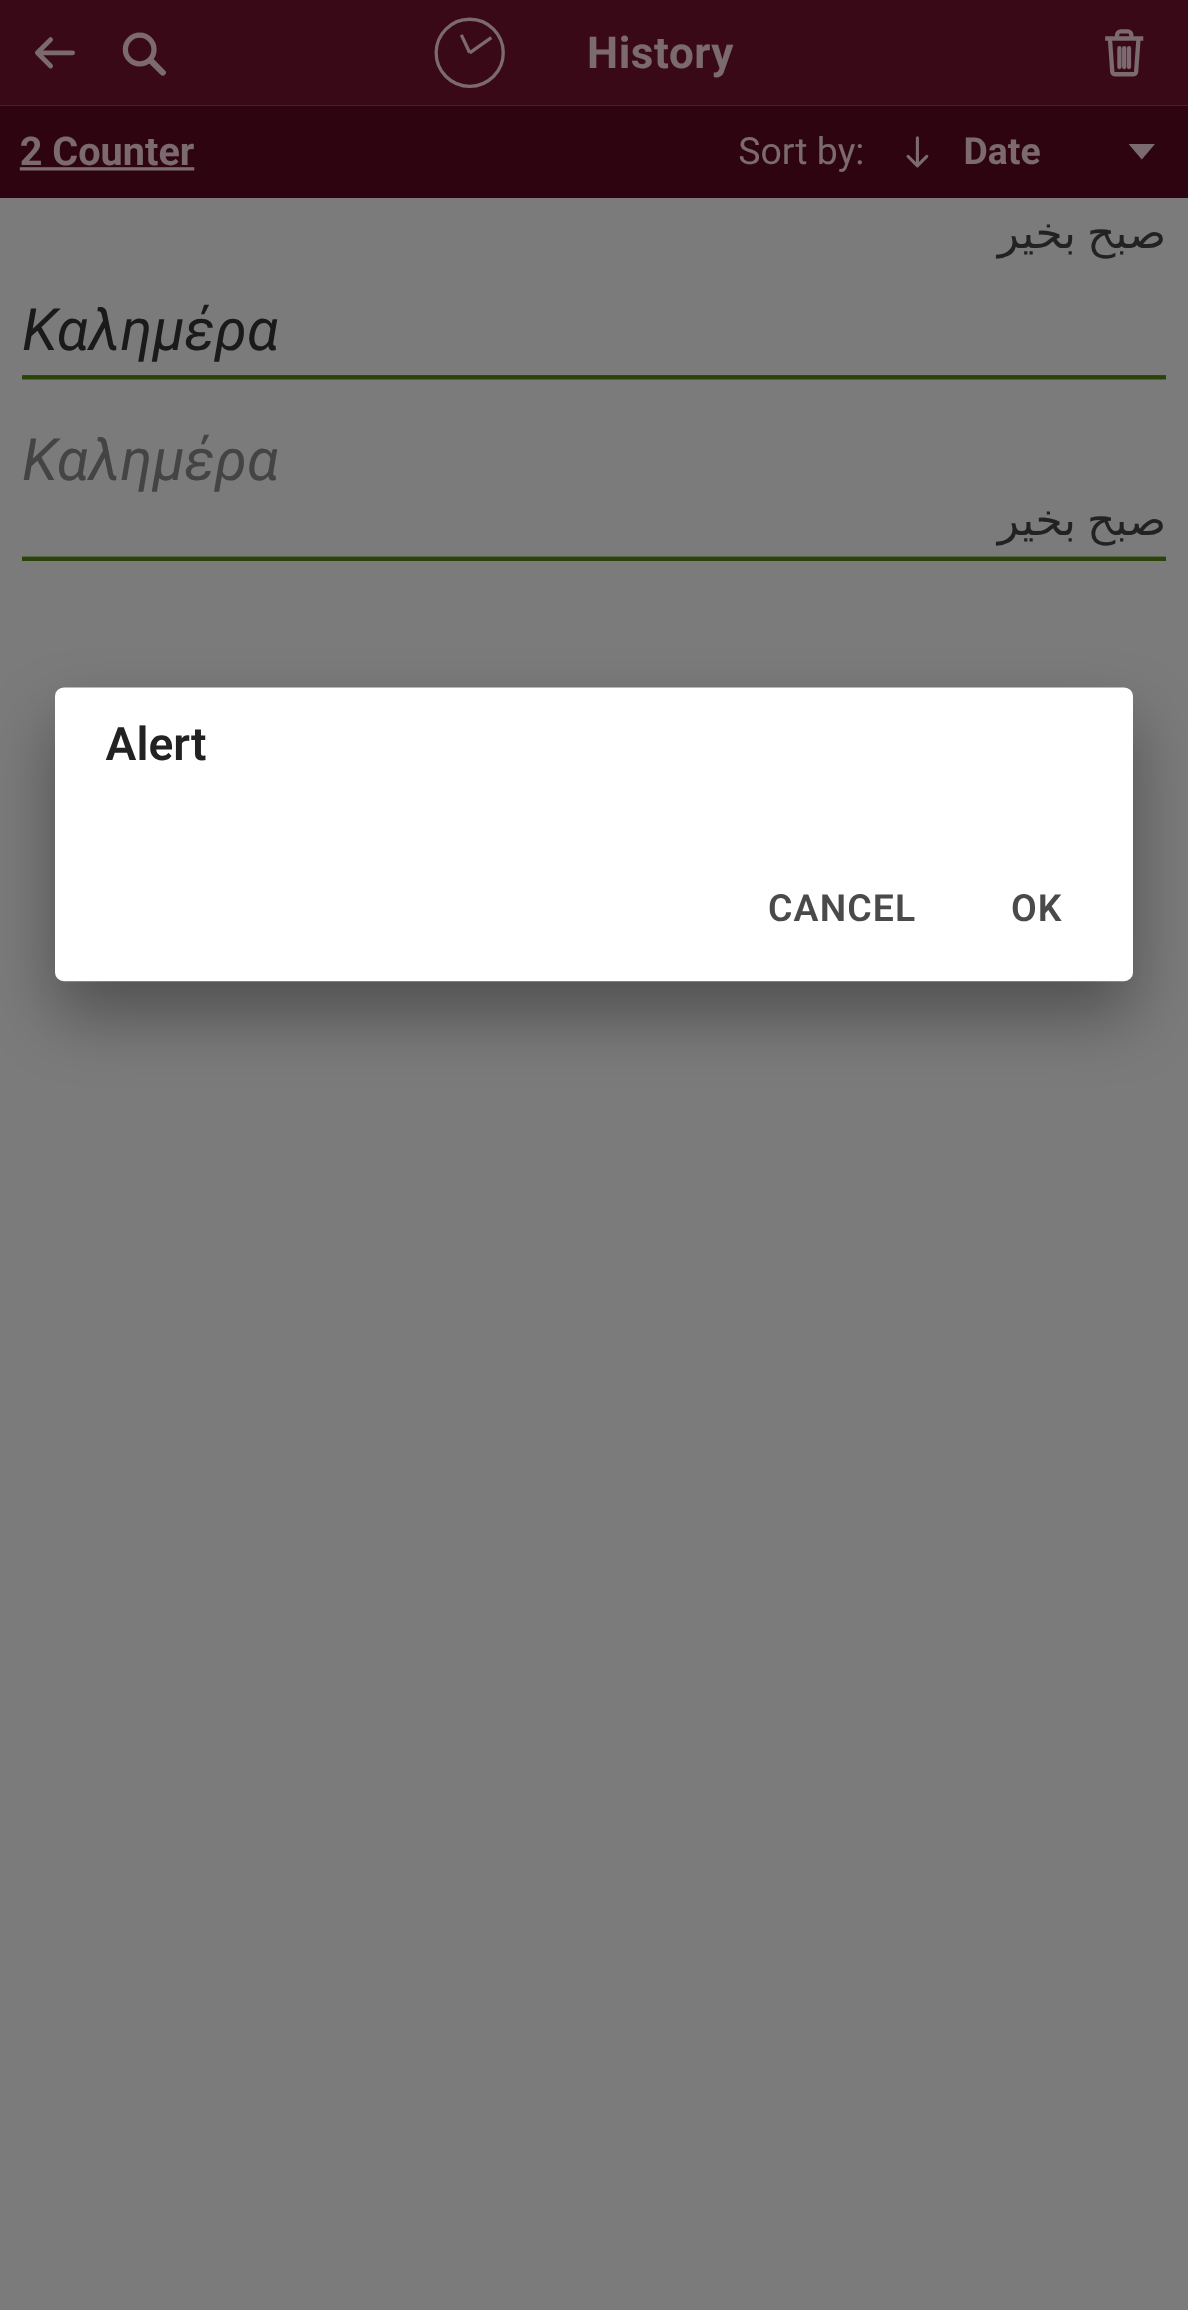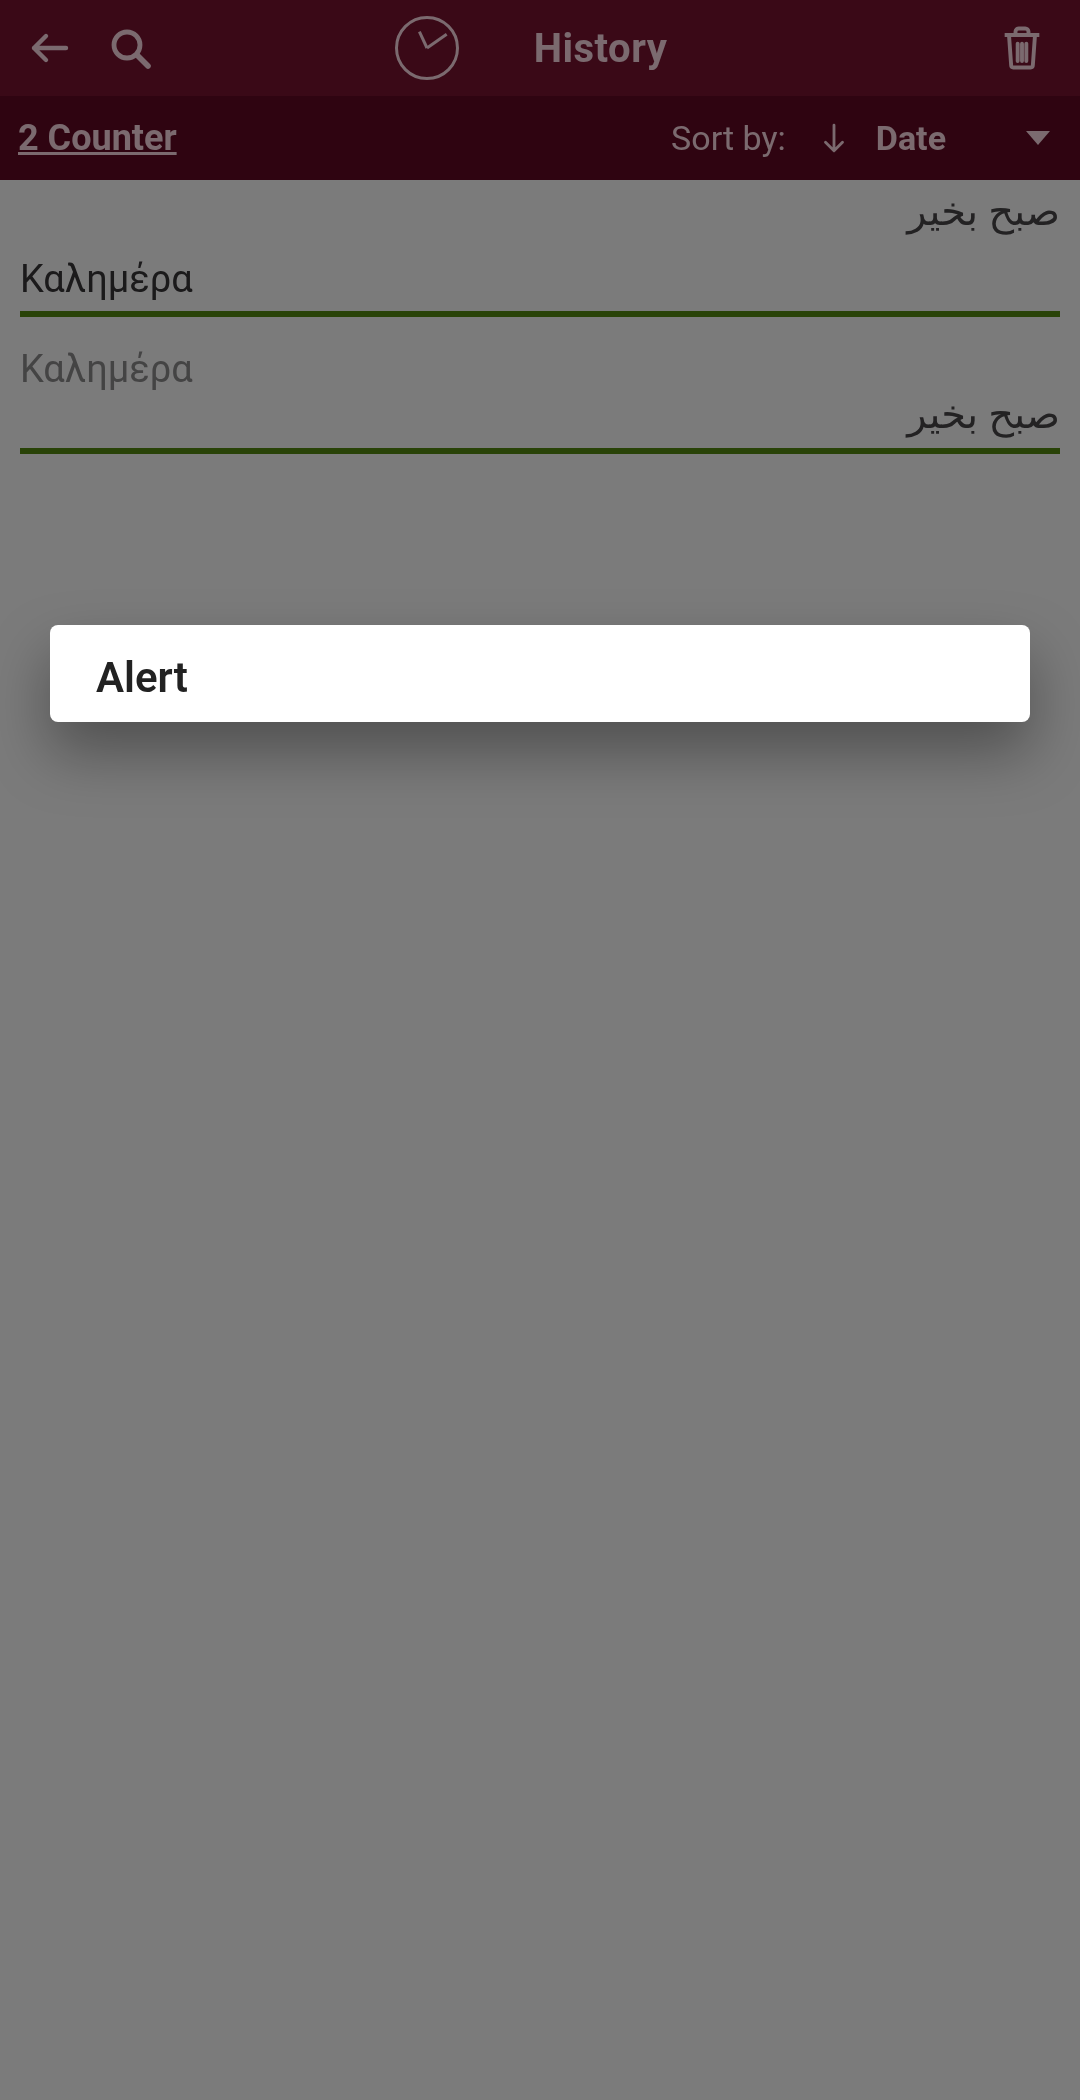--- a/index.html
+++ b/index.html
@@ -94,7 +94,7 @@
   
   .list { padding: 0 20px; }
   .row {
-    border-bottom: 6px solid #4d7c0f;
+    border-bottom: 4px solid #4d7c0f;
     padding: 8px 0 10px;
   }
   .row .primary-rtl {

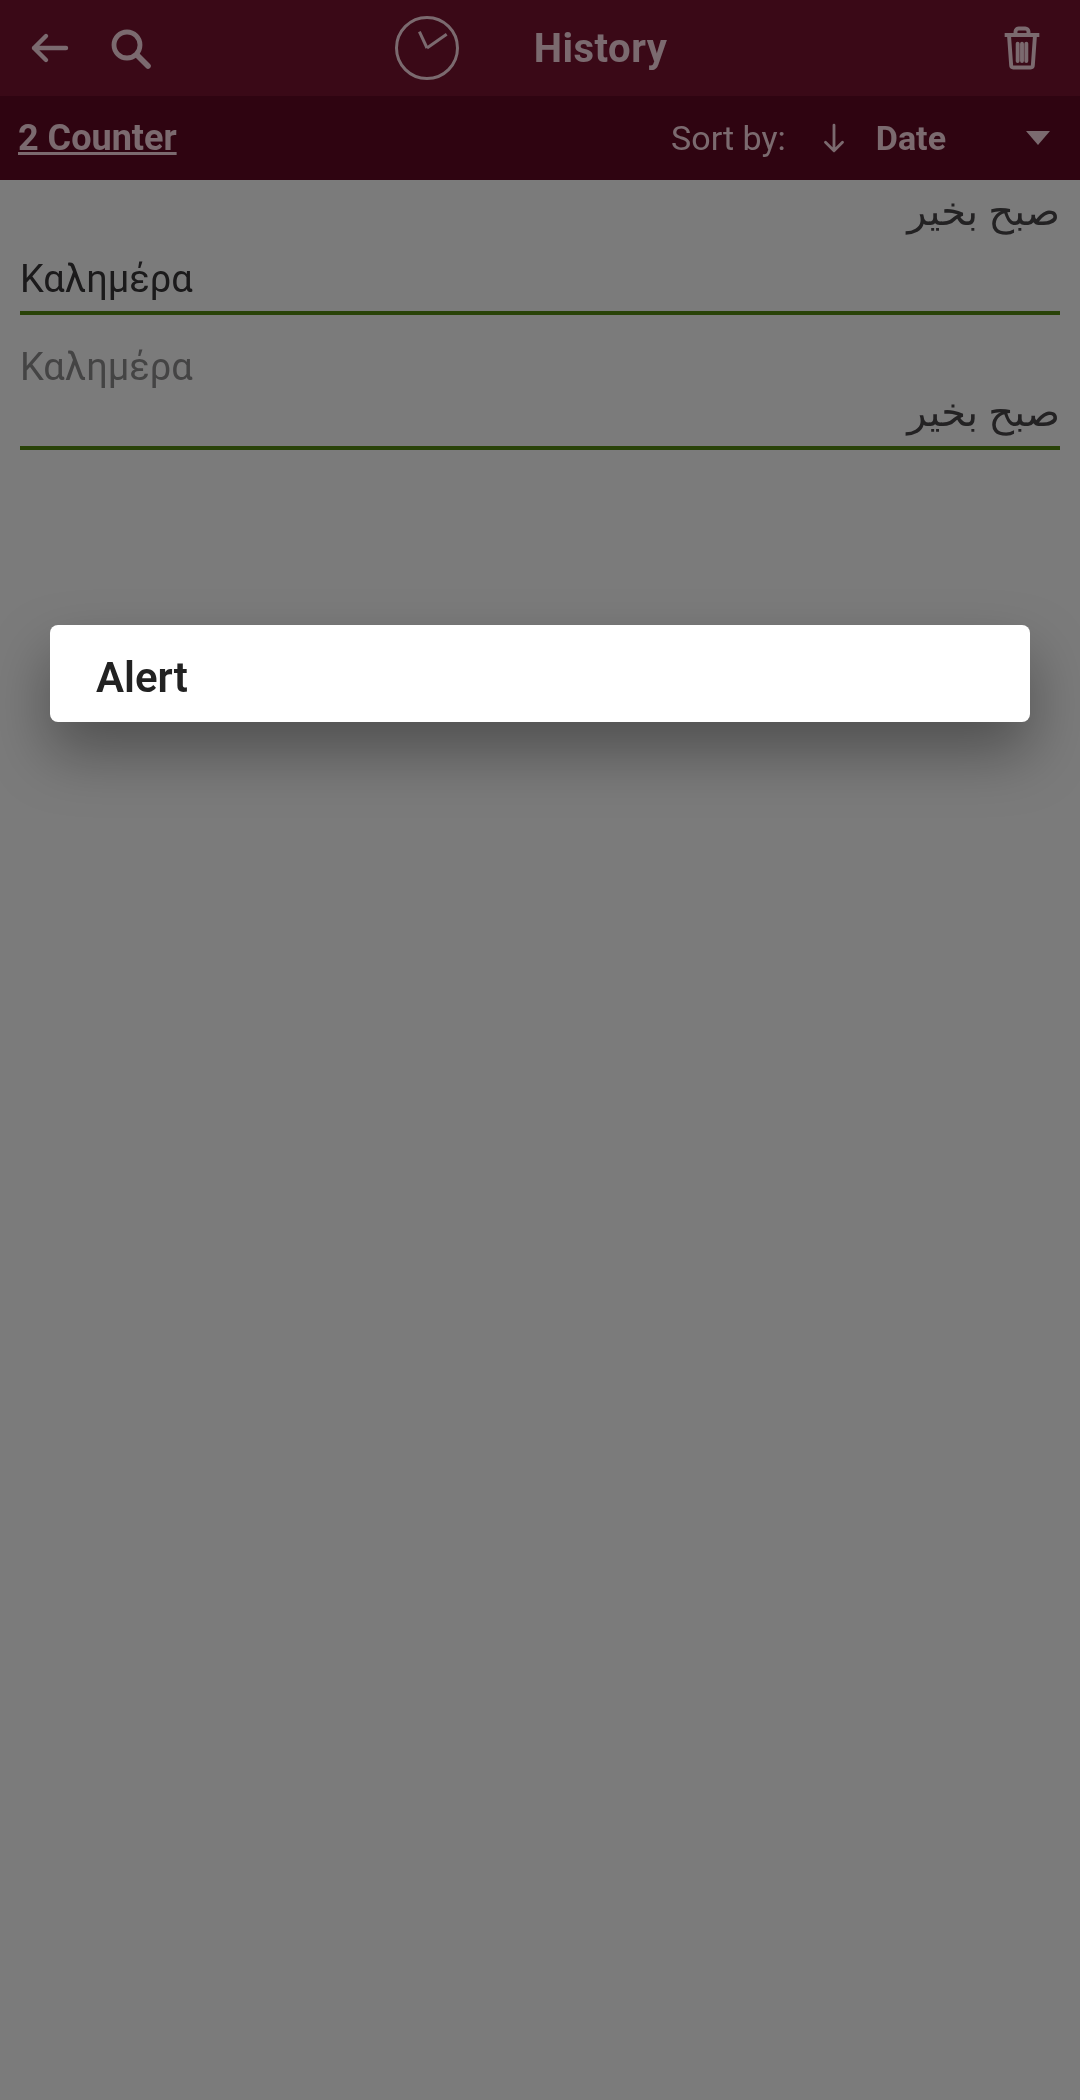--- a/index.html
+++ b/index.html
@@ -104,9 +104,10 @@
     direction: rtl;
   }
   .row .secondary {
-    font-size: 38px;
+    font-size: 53px;
     color: #323132;
-    margin-top: 22px;
+    margin-top: 34px;
+    font-style: italic;
   }
   .row .secondary.muted { color: #7f7e7f; }
 

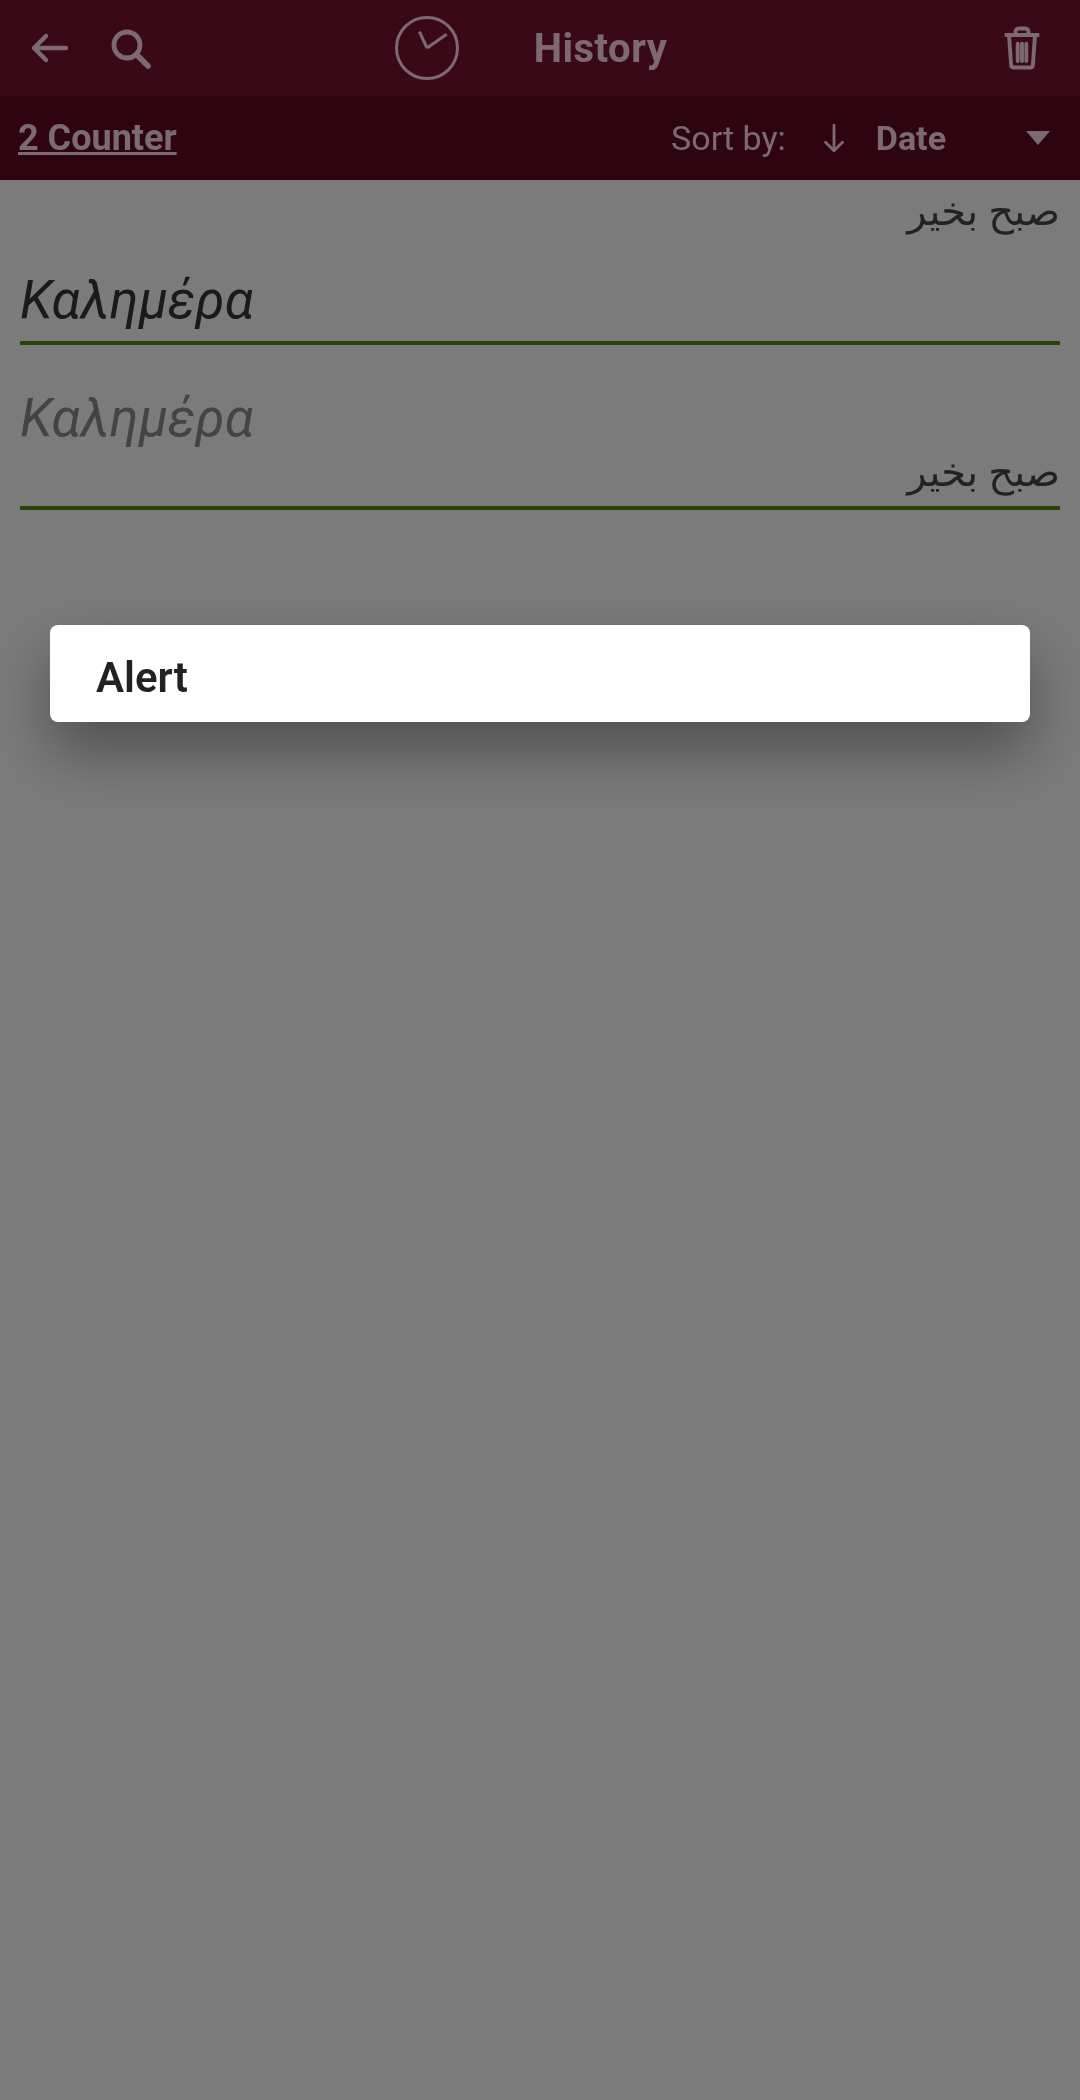--- a/index.html
+++ b/index.html
@@ -224,6 +224,10 @@
 
 <div class="dialog">
   <div class="dialog-title">Alert</div>
+  <div class="dialog-actions">
+    <button class="dialog-btn">CANCEL</button>
+    <button class="dialog-btn">OK</button>
+  </div>
 </div>
 
 </body></html>

